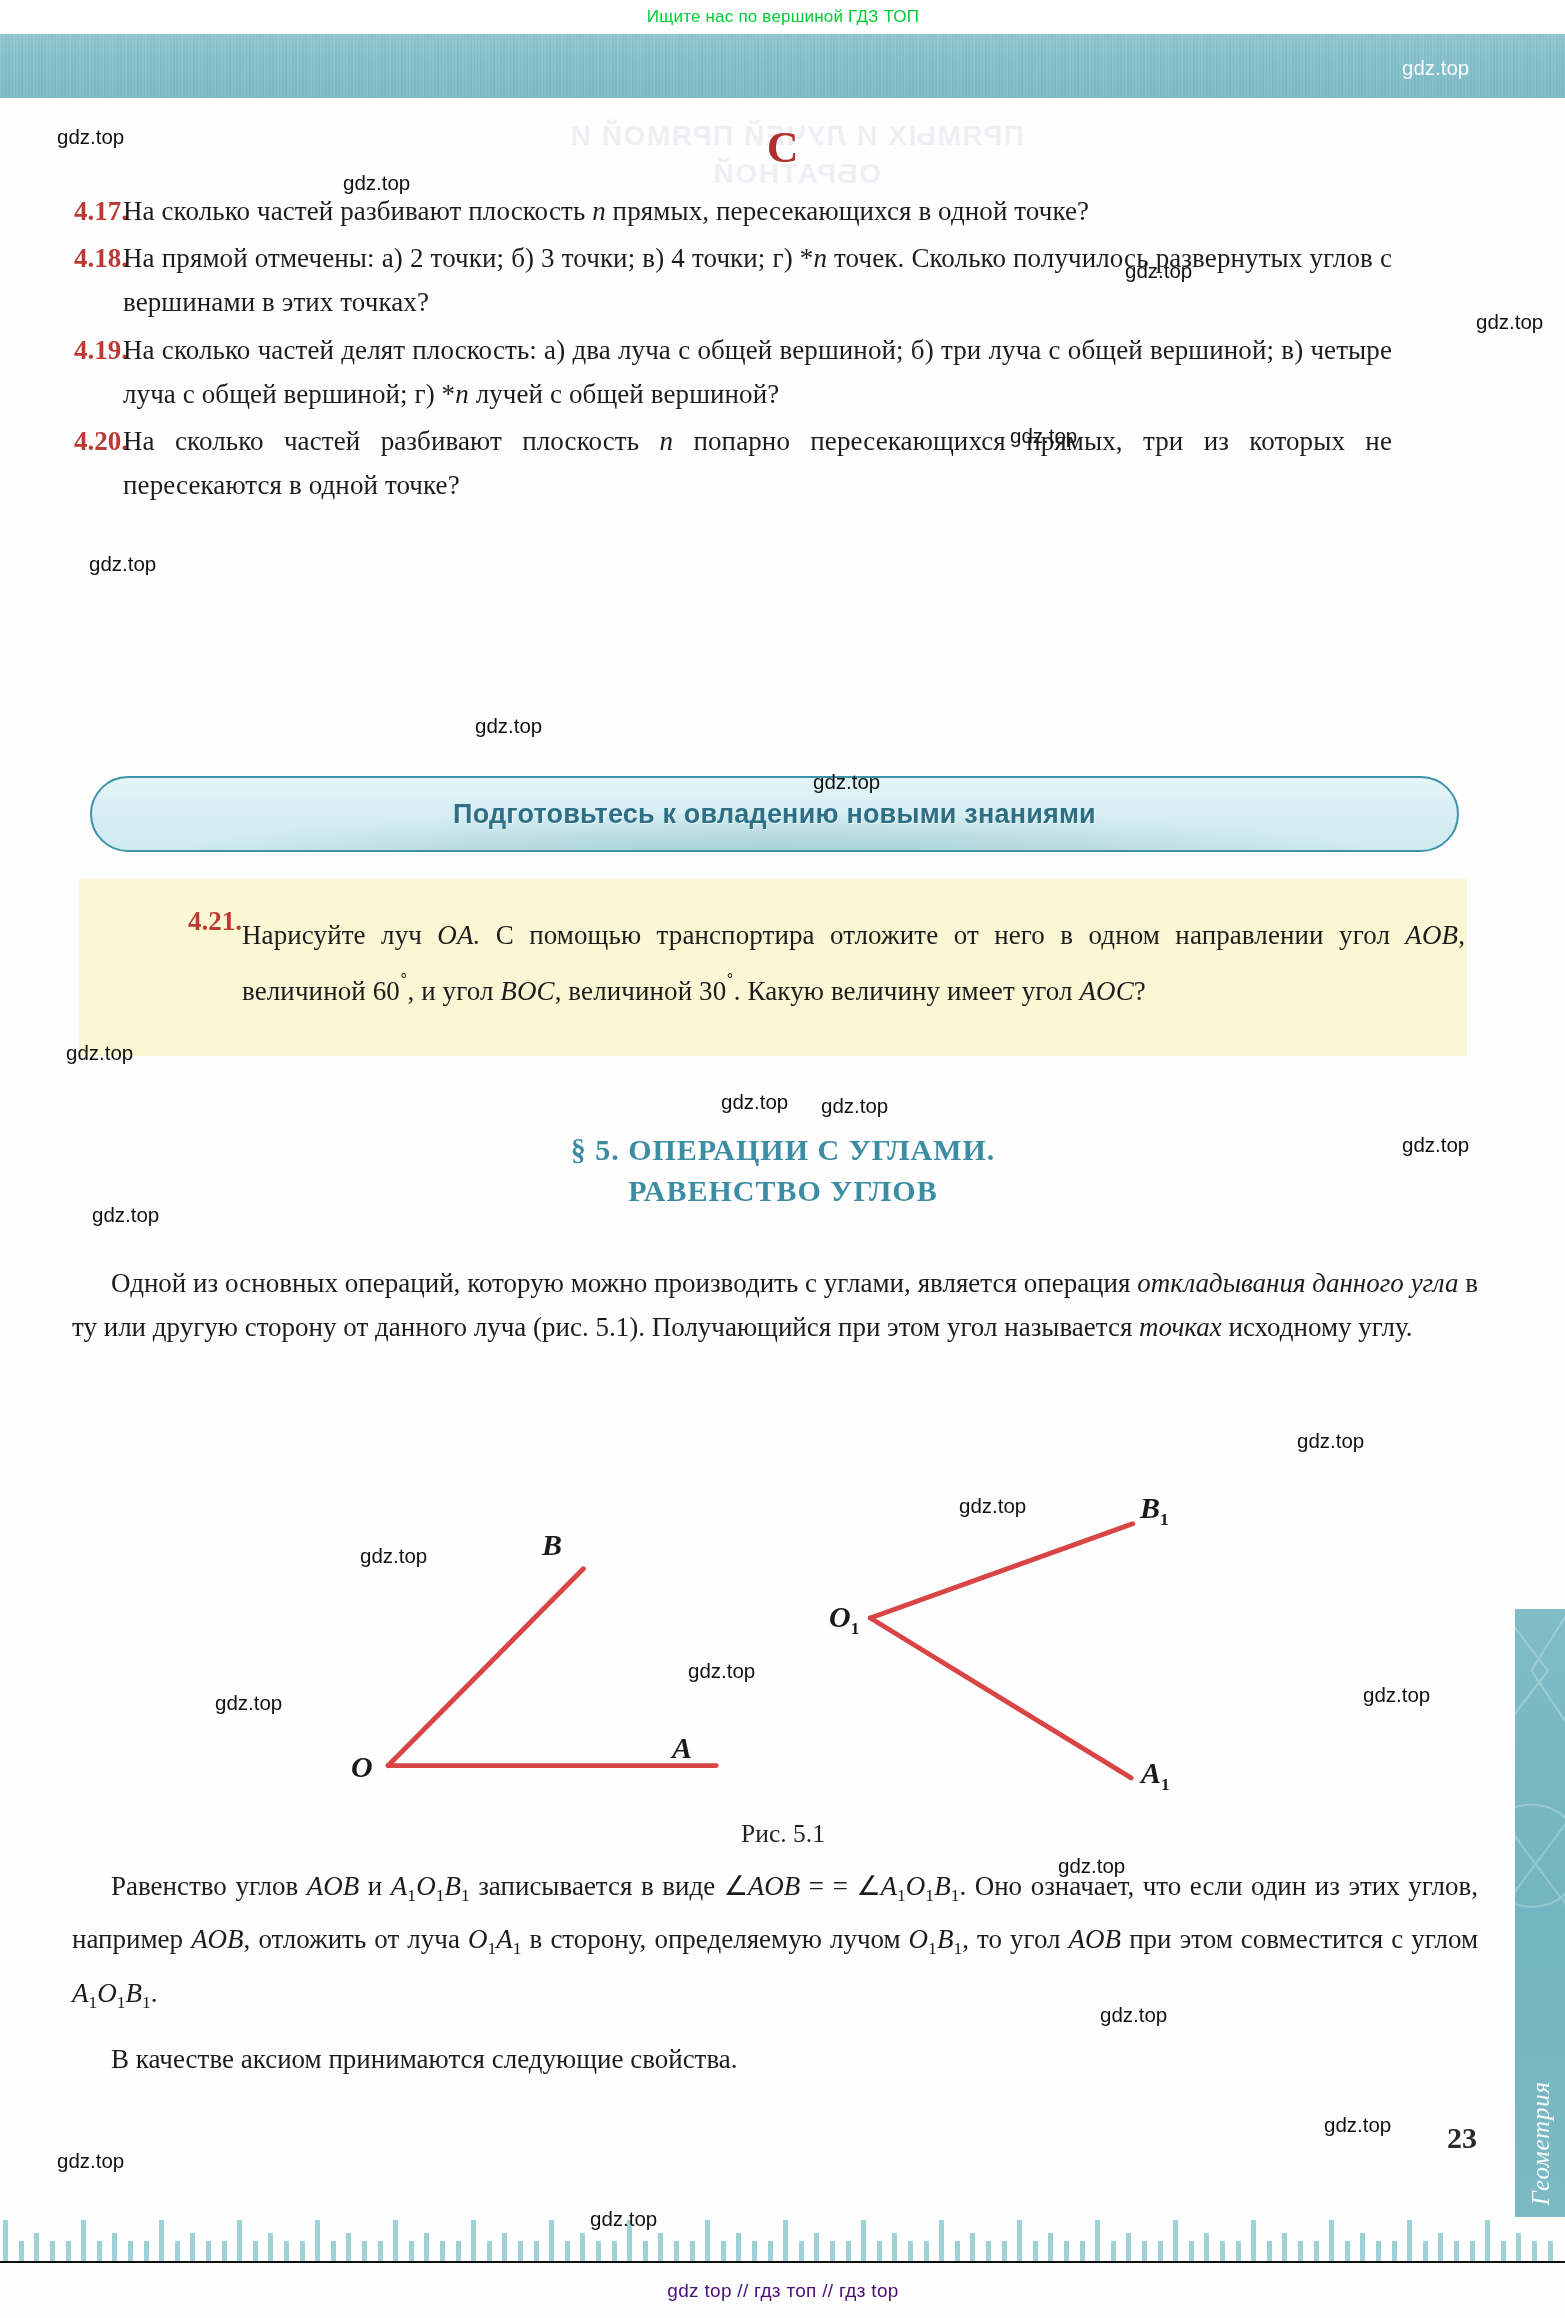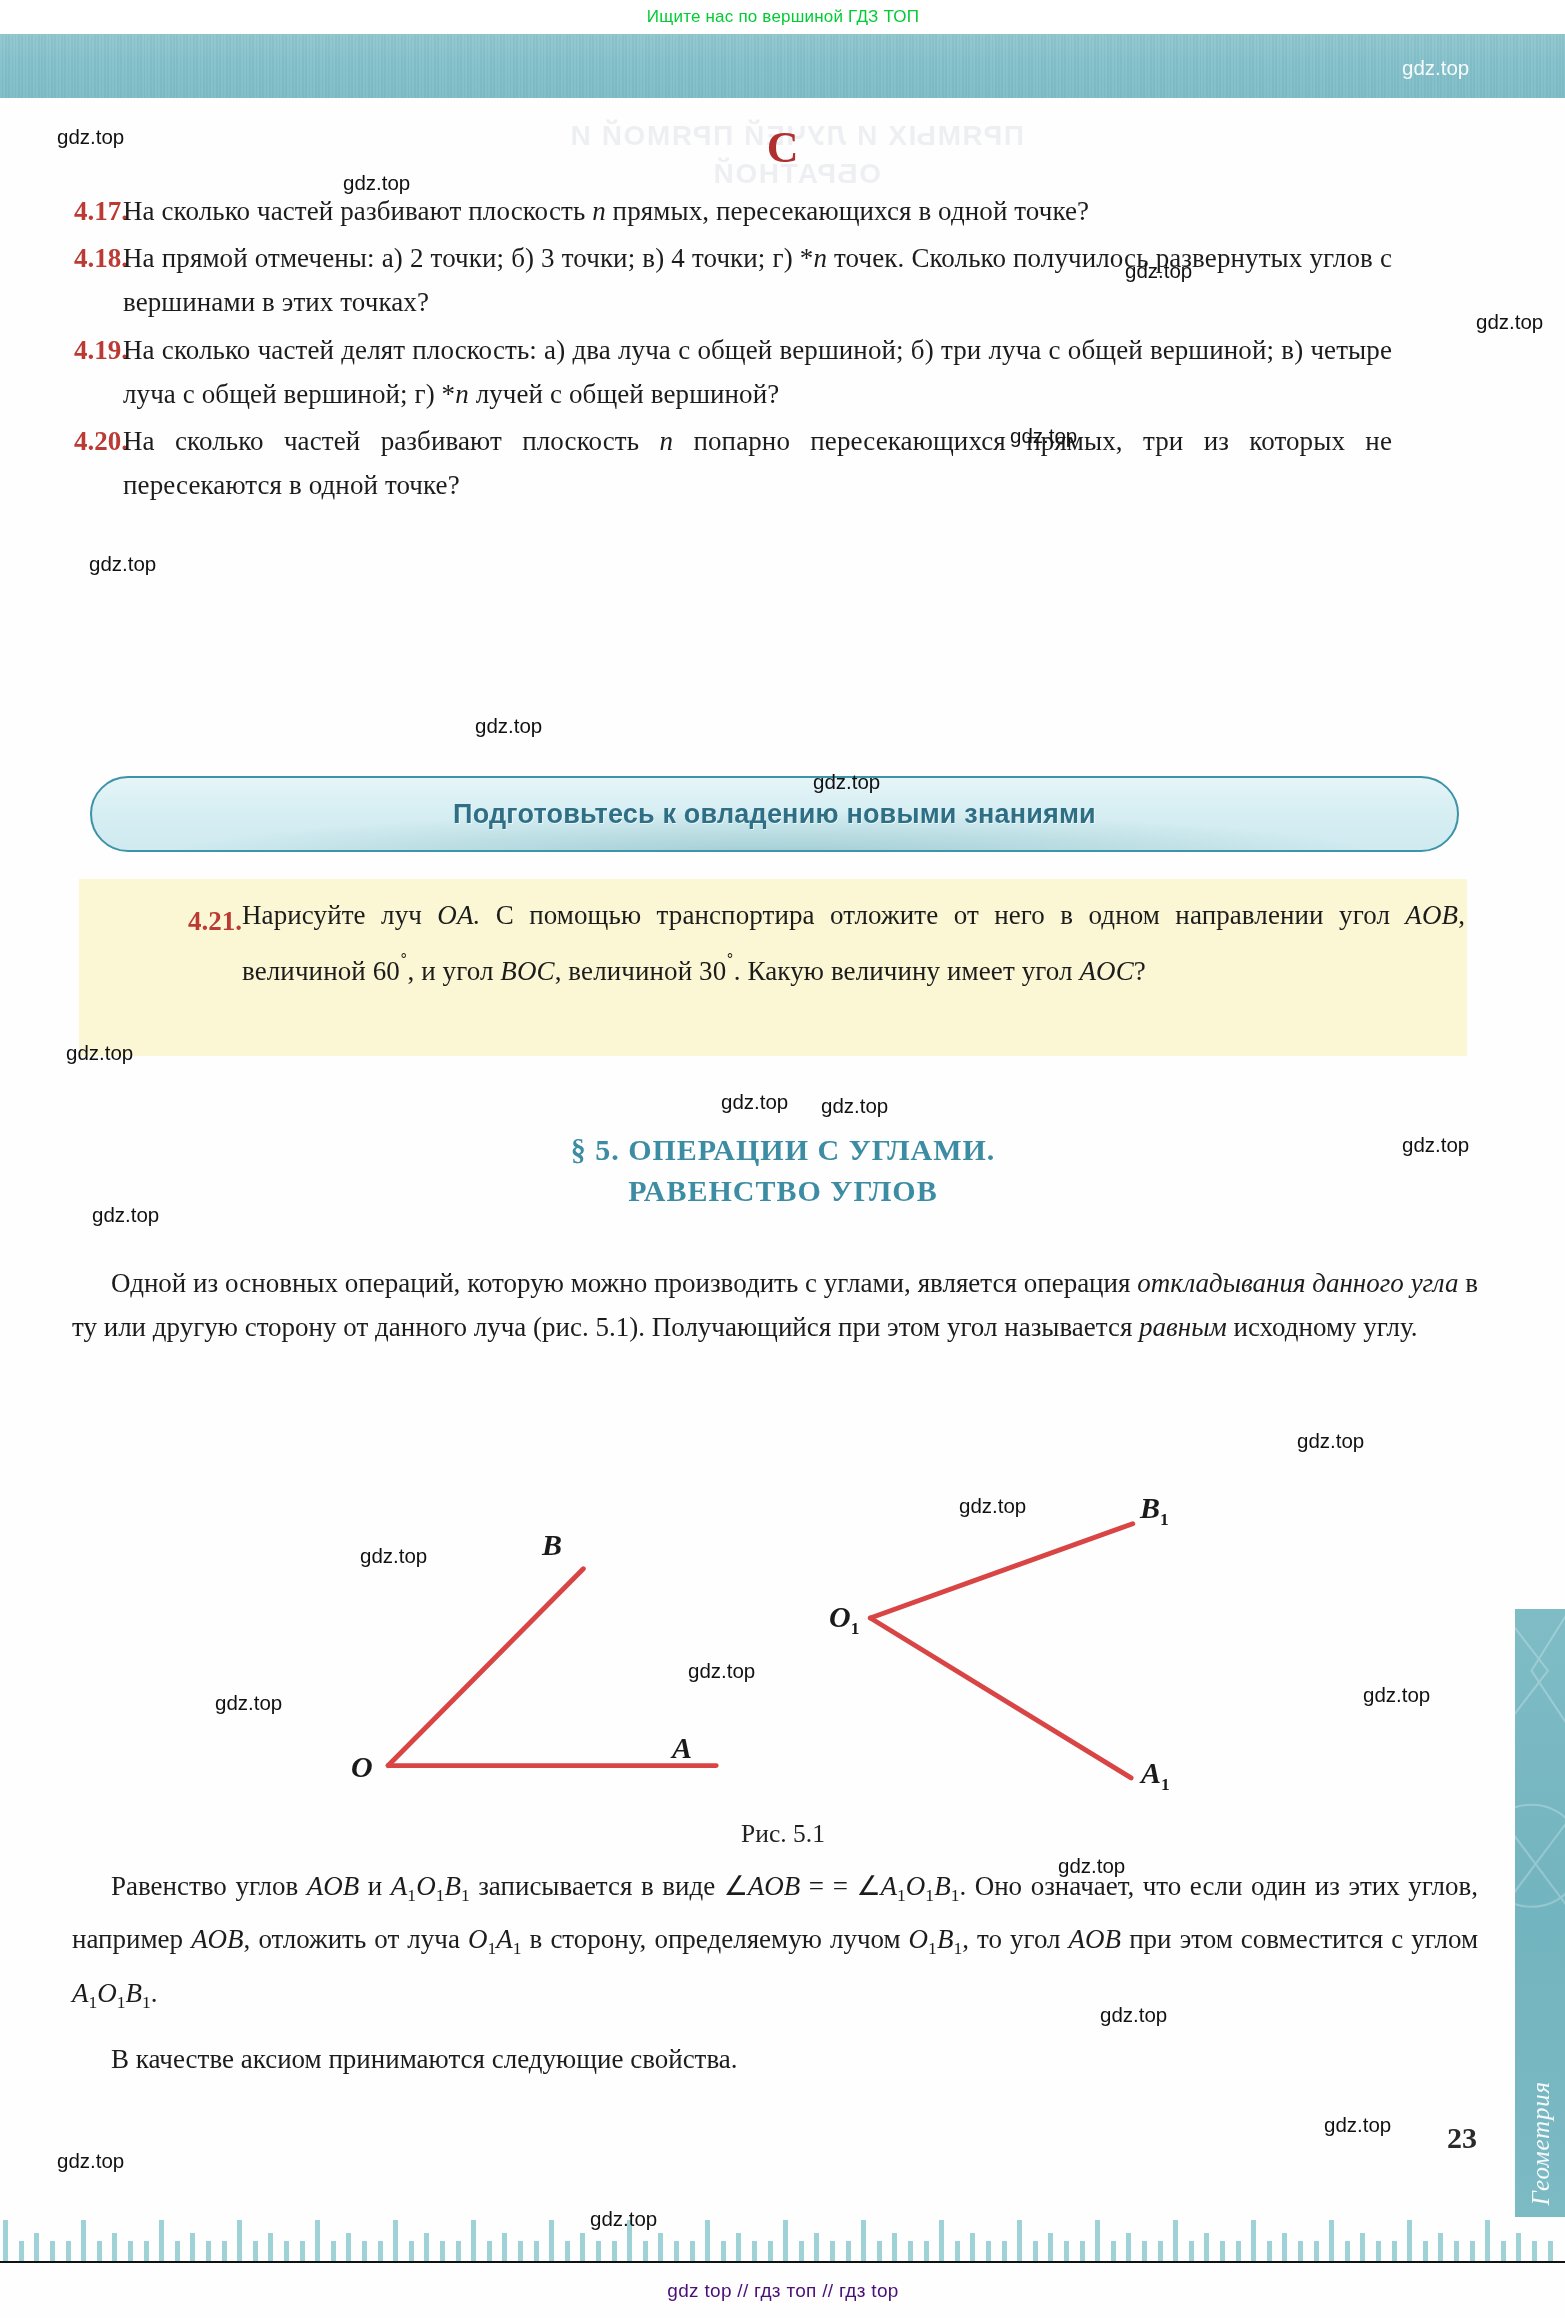--- a/index.html
+++ b/index.html
@@ -173,7 +173,7 @@
   }
   .yellow-box .ex-body {
     width: 1223px;
-    padding-top: 12px;
+    padding-top: 32px;
     font-size: 27px;
     line-height: 48px;
   }

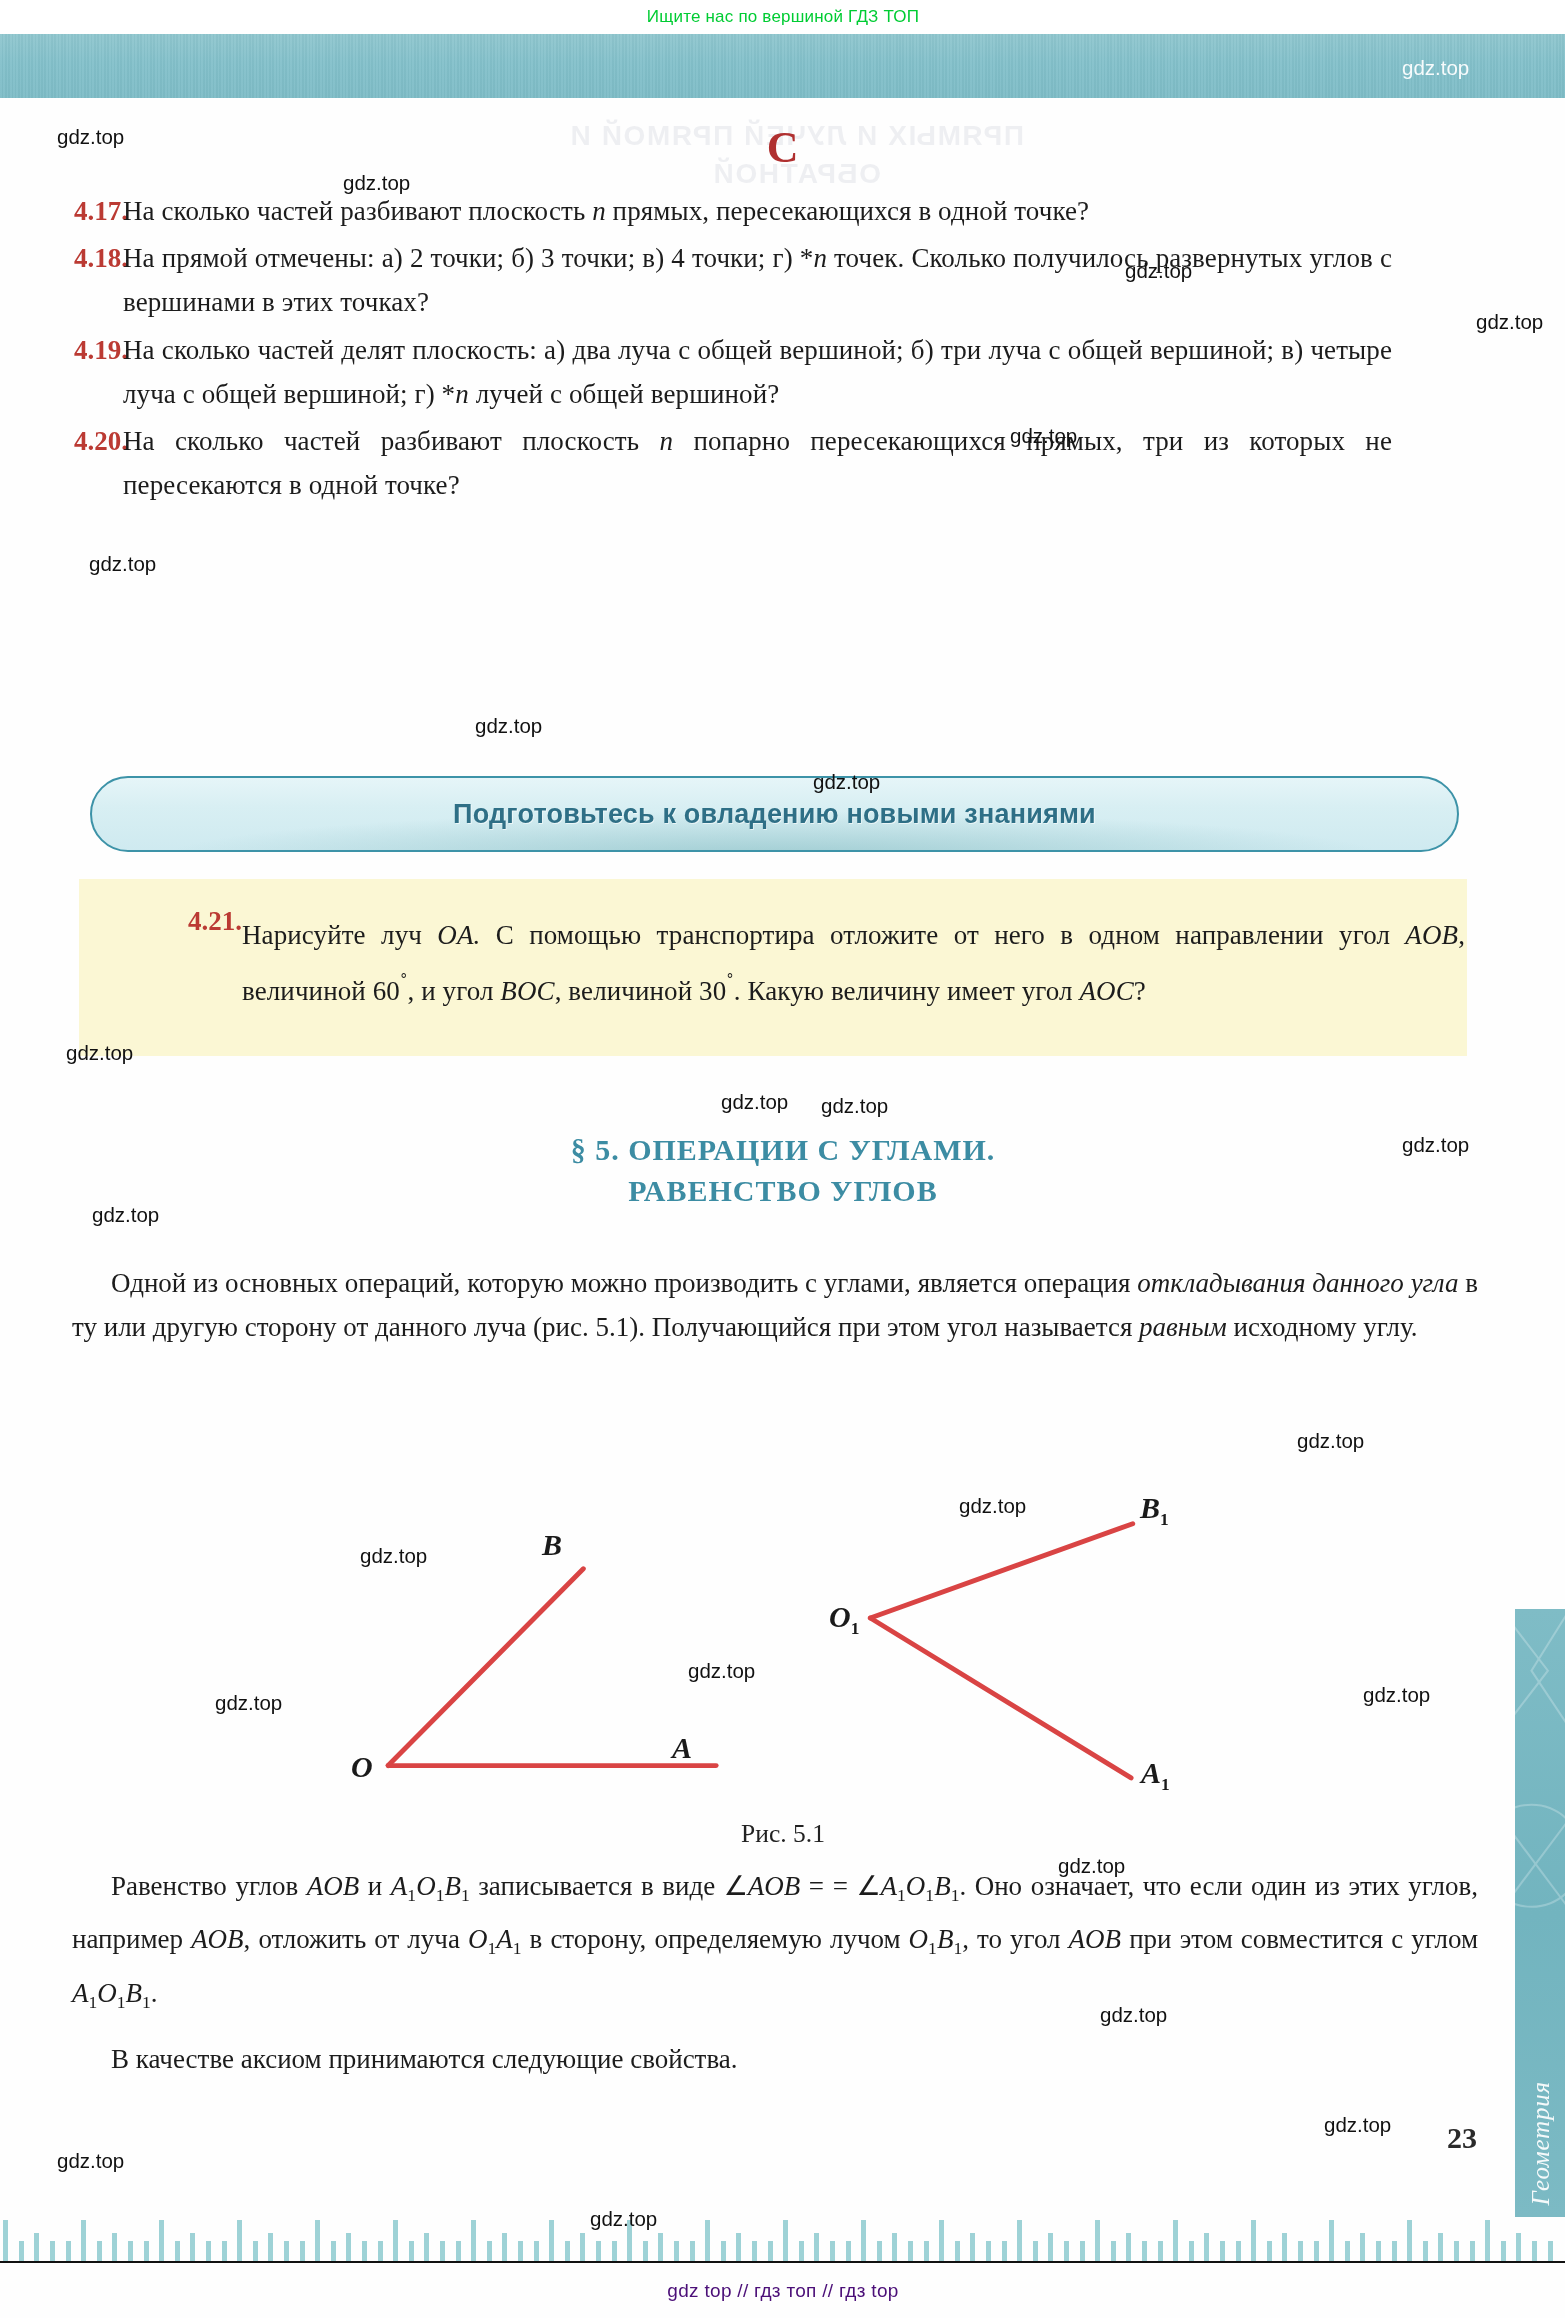--- a/index.html
+++ b/index.html
@@ -342,7 +342,7 @@
       <div>РАВЕНСТВО  УГЛОВ</div>
     </div>
 
-    <div class="para para-1">Одной из основных операций, которую можно производить с углами, является операция <i>откладывания данного угла</i> в ту или другую сторону от данного луча (рис. 5.1). Получающийся при этом угол называется <i>равным</i> исходному углу.</div>
+    <div class="para para-1">Одной из основных операций, которую можно производить с углами, является операция <i>откладывания данного угла</i> в ту или другую сторону от данного луча (рис. 5.1). Получающийся при этом угол называется <i>точках</i> исходному углу.</div>
 
     <div class="figure">
       <svg width="1566" height="328" viewBox="0 0 1907 400">

